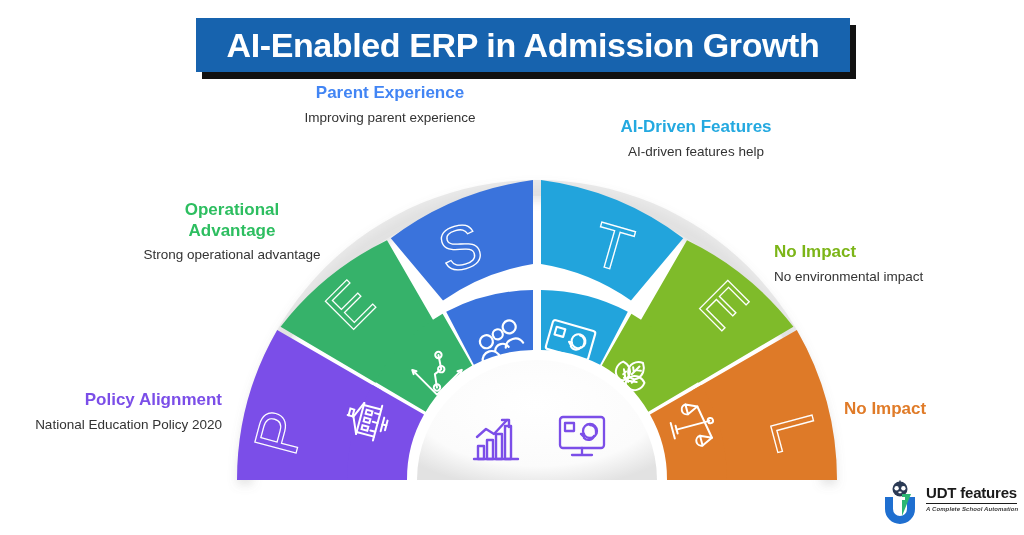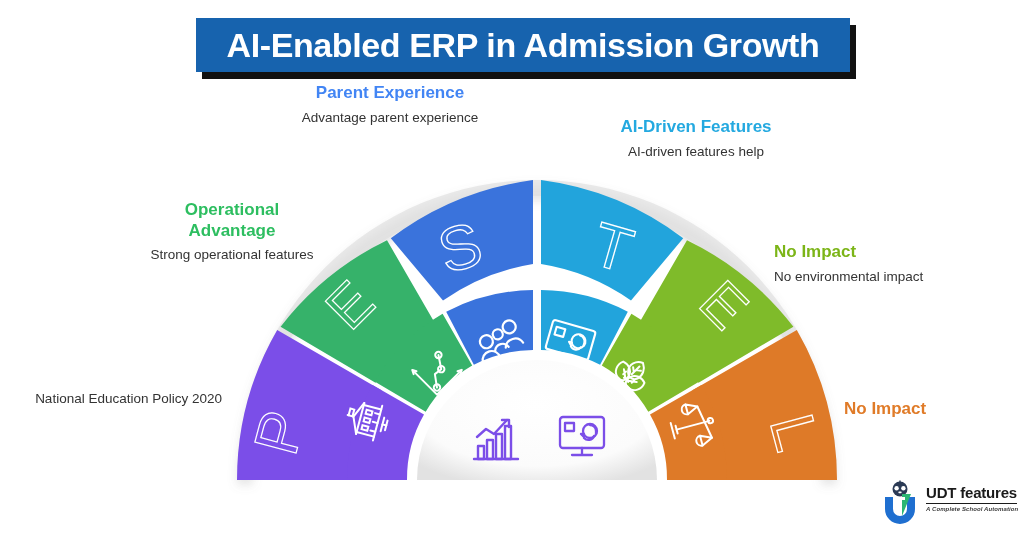--- a/index.html
+++ b/index.html
@@ -121,7 +121,7 @@
 
   <div class="callout c-center" id="callout-parent">
     <div class="c-head" style="color:#4285F4">Parent Experience</div>
-    <div class="c-desc">Advantage parent experience</div>
+    <div class="c-desc">Improving parent experience</div>
   </div>
 
   <div class="callout c-center" id="callout-ai">

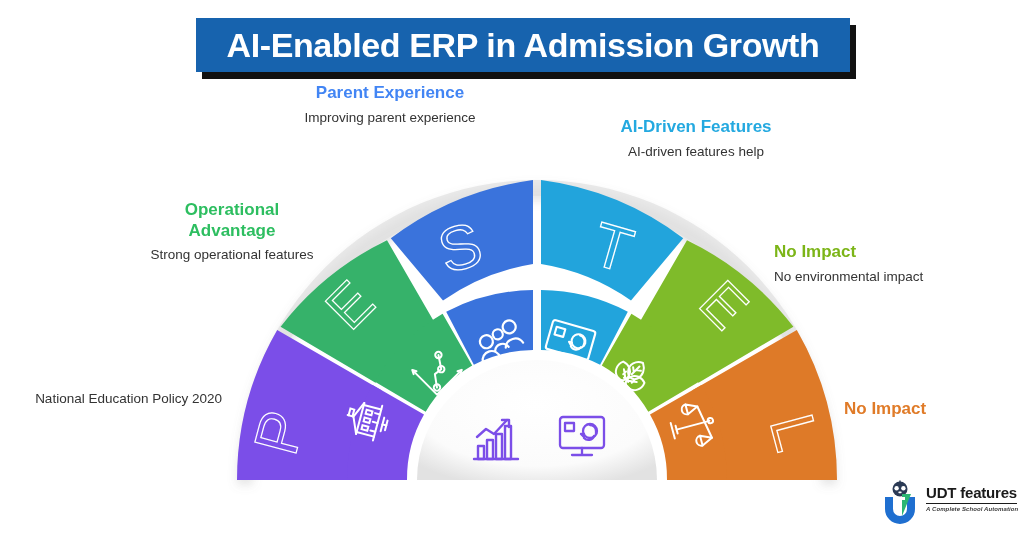--- a/index.html
+++ b/index.html
@@ -131,7 +131,7 @@
 
   <div class="callout c-center" id="callout-operational">
     <div class="c-head" style="color:#2DBE60">Operational Advantage</div>
-    <div class="c-desc">Strong operational features</div>
+    <div class="c-desc">Strong operational advantage</div>
   </div>
 
   <div class="callout c-left" id="callout-noenv">

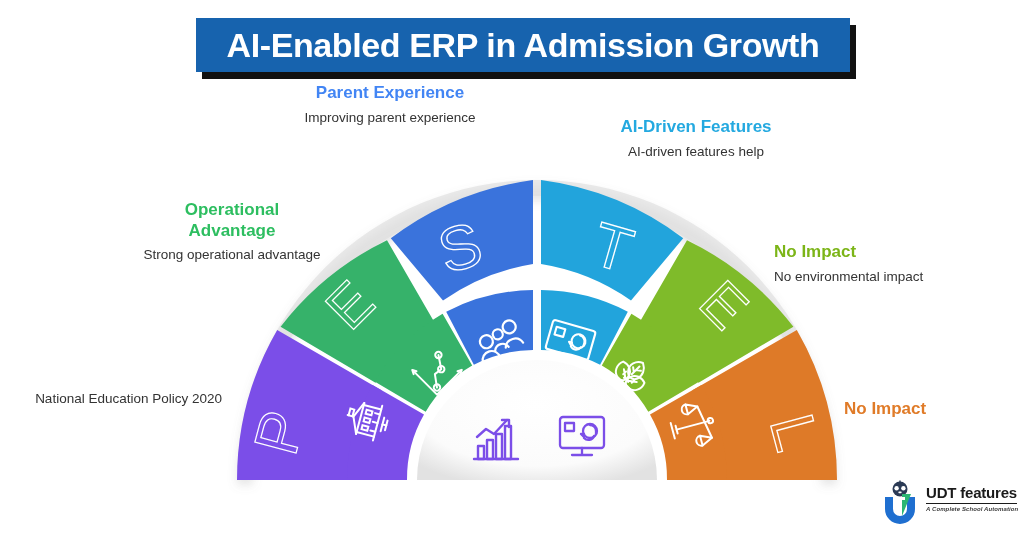--- a/index.html
+++ b/index.html
@@ -140,6 +140,7 @@
   </div>
 
   <div class="callout c-right" id="callout-policy">
+    <div class="c-head" style="color:#7B4EE8">Policy Alignment</div>
     <div class="c-desc">National Education Policy 2020</div>
   </div>
 

